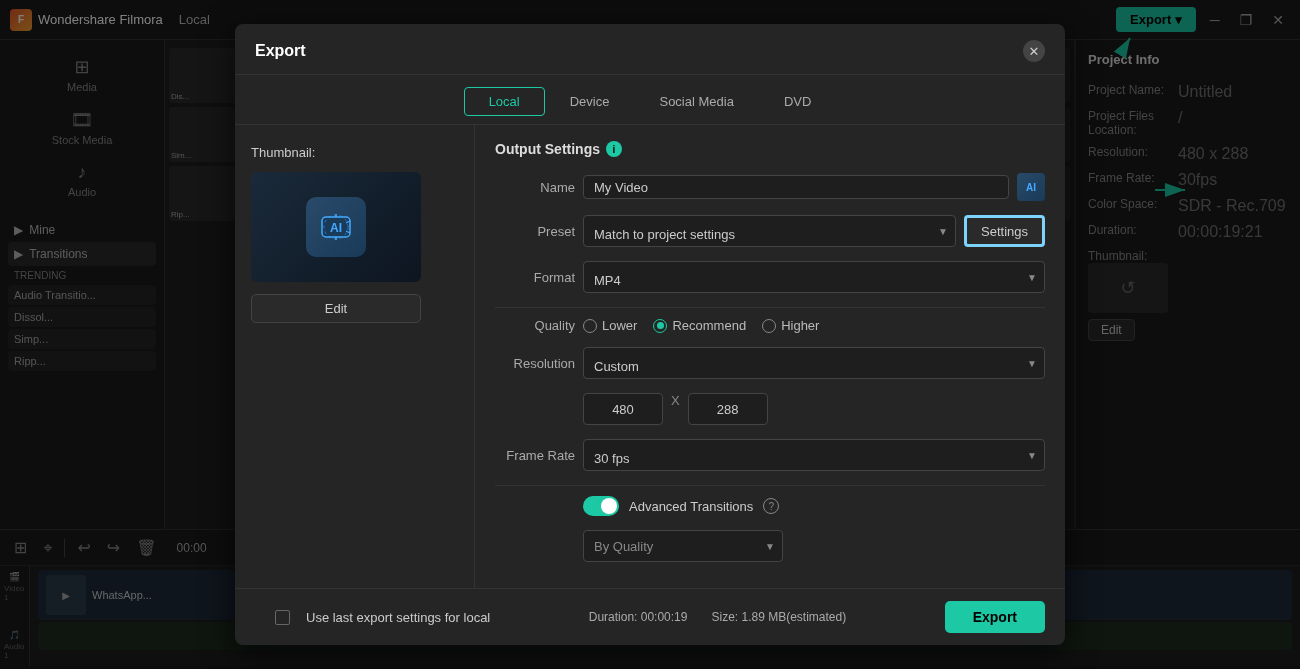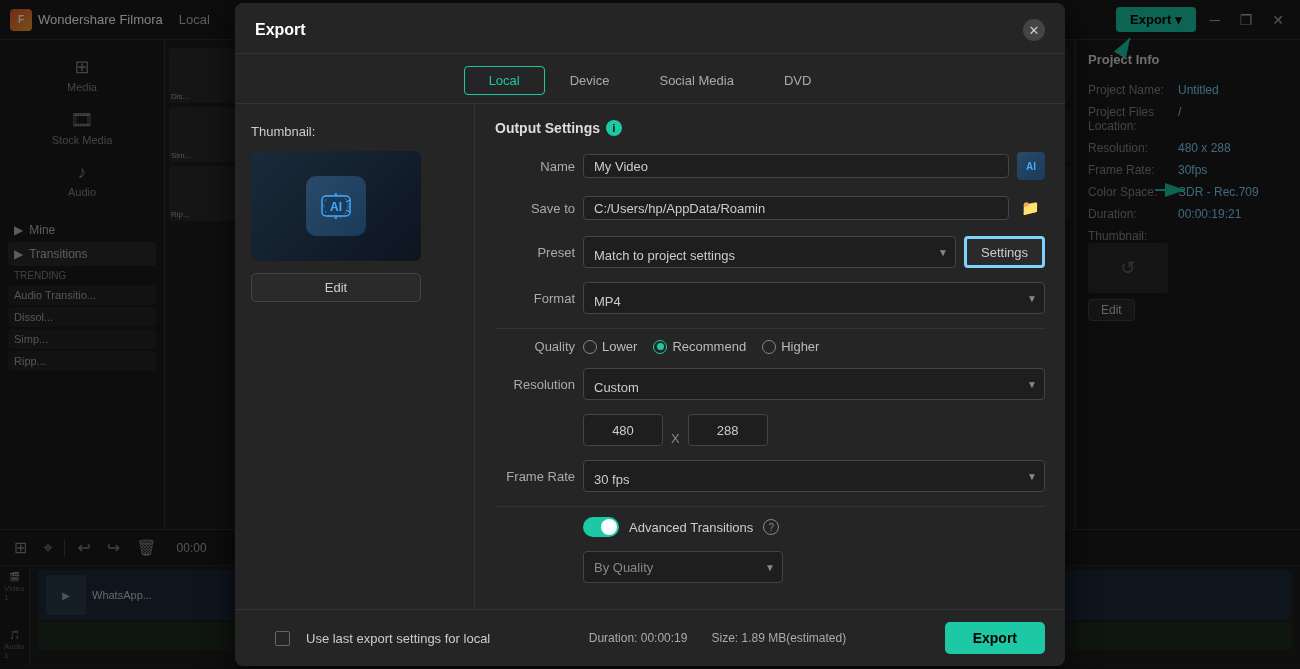--- a/index.html
+++ b/index.html
@@ -163,8 +163,8 @@
       font-size: 12px;
     }
     .info-value {
-      color: #7dd3fc;
-      font-size: 12px;
+      color: #737373;
+      font-size: 16px;
     }
     .thumbnail-area {
       margin-top: 8px;

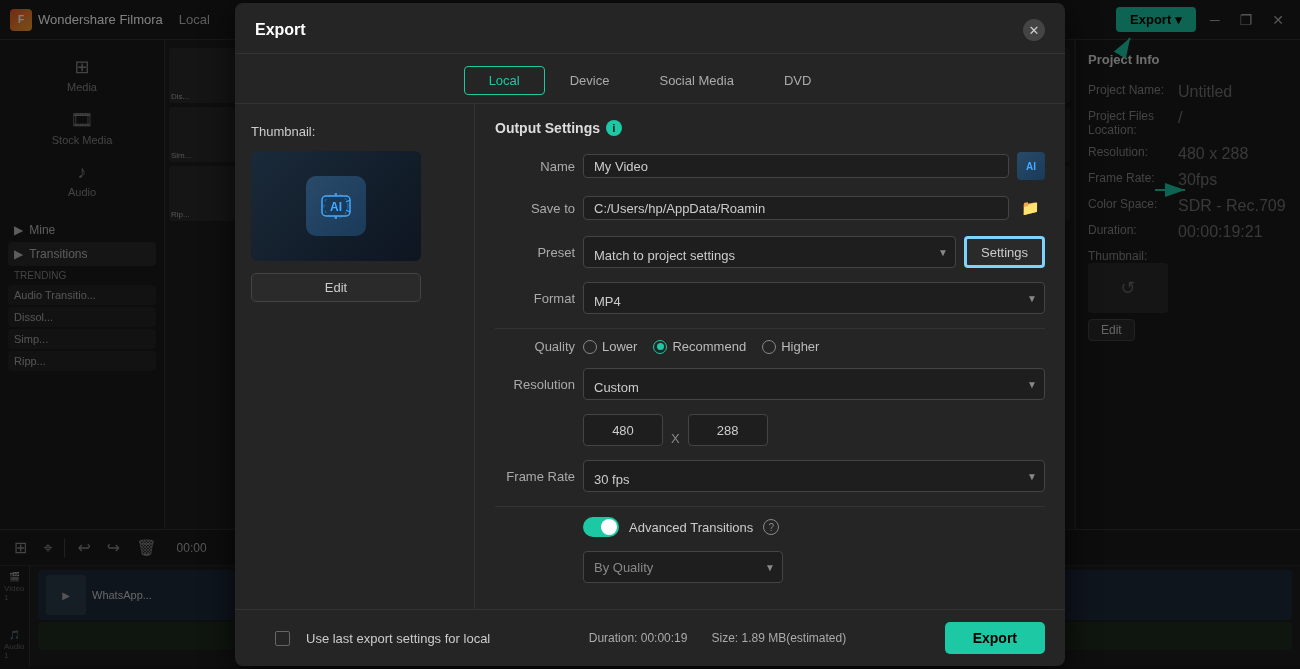--- a/index.html
+++ b/index.html
@@ -854,11 +854,6 @@
           </div>
         </div>
 
-        <div class="form-row">
-          <span class="form-label">Save to</span>
-          <input class="form-input" type="text" value="C:/Users/hp/AppData/Roamin" style="">
-          <div class="folder-btn">📁</div>
-        </div>
 
         <div class="form-row">
           <span class="form-label">Preset</span>

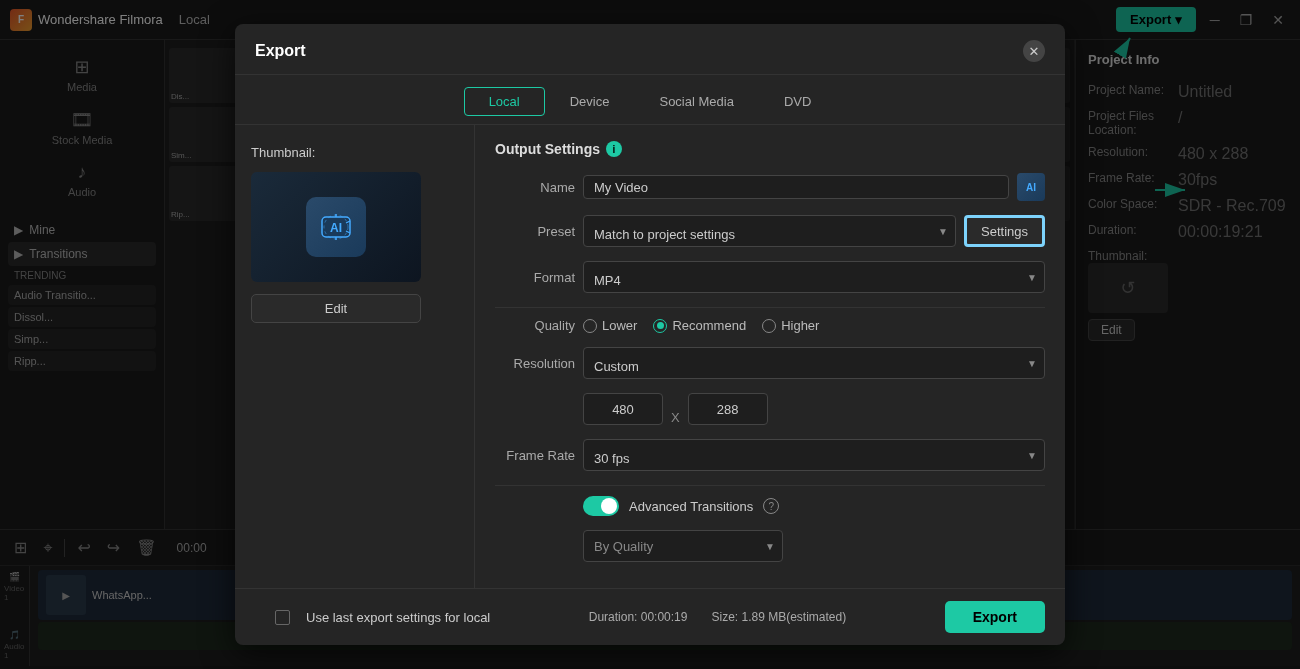--- a/index.html
+++ b/index.html
@@ -479,7 +479,7 @@
     
     .resolution-inputs {
       display: flex;
-      align-items: flex-end;
+      align-items: flex-start;
       gap: 8px;
       margin-bottom: 14px;
       padding-left: 88px;

